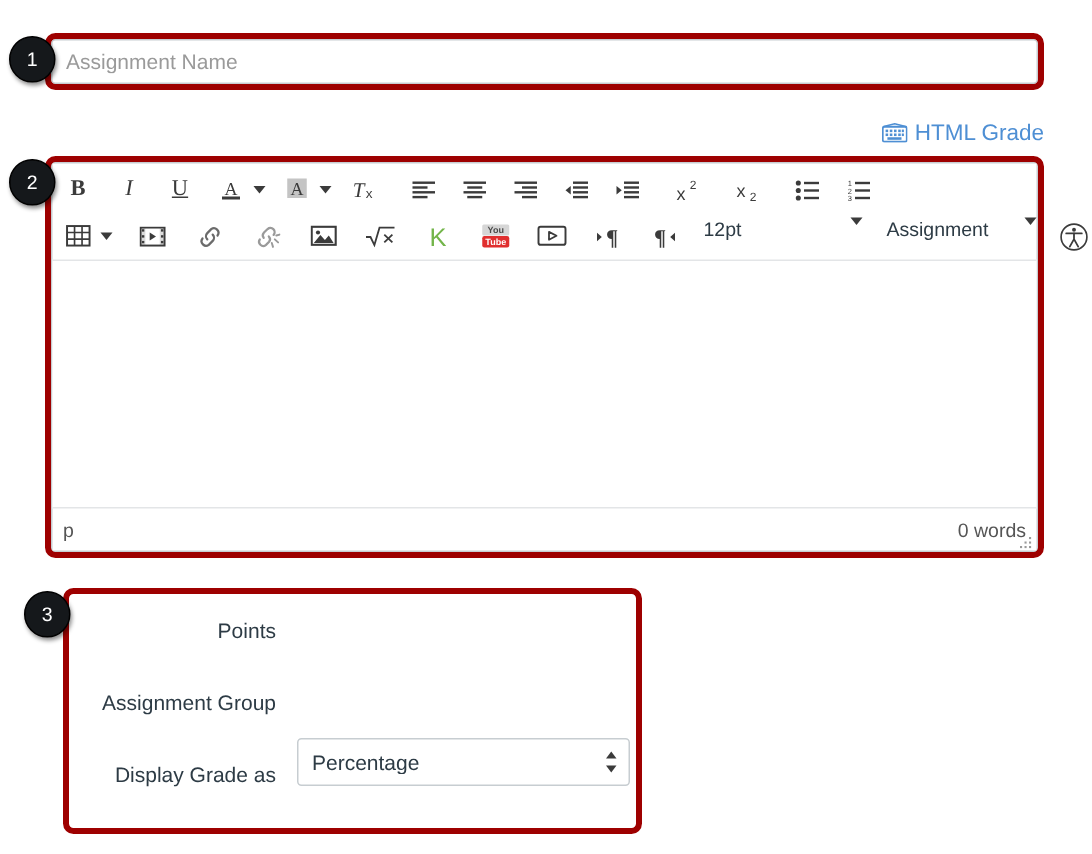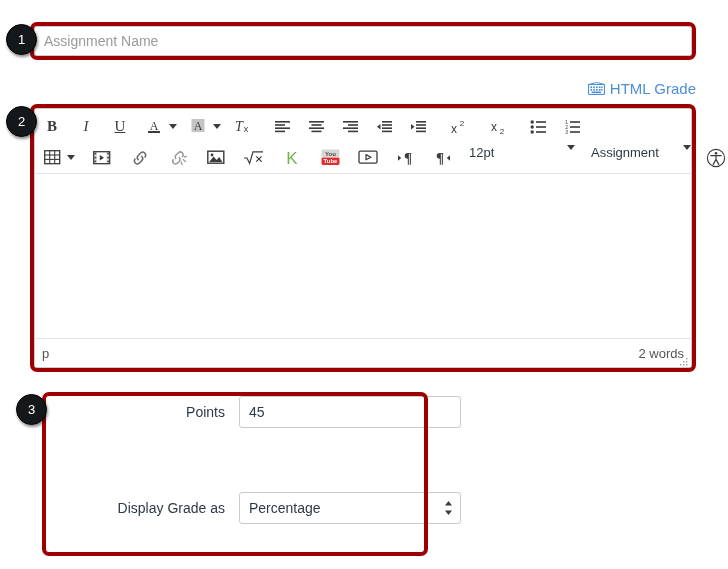--- a/index.html
+++ b/index.html
@@ -507,7 +507,7 @@
 
   <div class="rce-status">
     <span>p</span>
-    <span>2 words</span>
+    <span>0 words</span>
     <span class="resize-grip">
       <svg width="11" height="11" viewBox="0 0 11 11">
         <g fill="#9a9a9a">

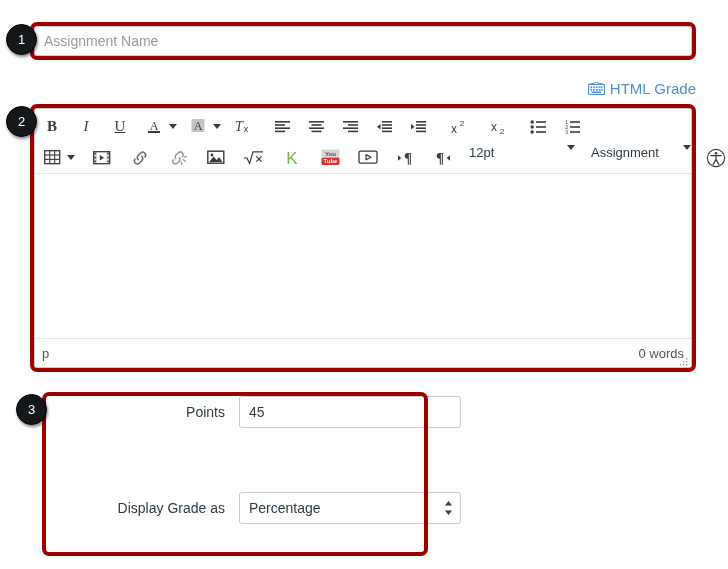--- a/index.html
+++ b/index.html
@@ -172,10 +172,9 @@
   }
   .form-row {
     display: flex;
-    align-items: center;
+    align-items: flex-end;
     margin-bottom: 16px;
     height: 32px;
-    padding-left: 41px;
   }
   .form-row:last-child { margin-bottom: 0; }
   .form-label {

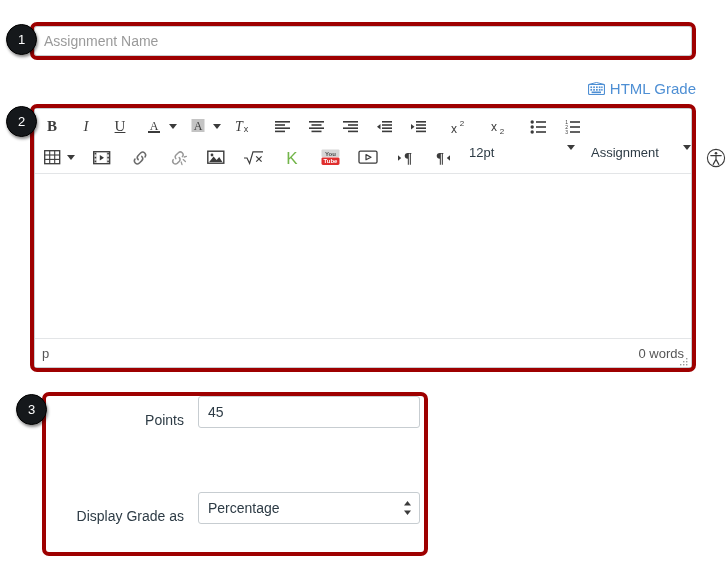--- a/index.html
+++ b/index.html
@@ -526,9 +526,6 @@
 
   <div class="form-row">
     <div class="form-label">Points</div>
-    <div class="form-field">
-      <input class="txt-input" type="text" value="45" style="">
-    </div>
   </div>
 
   <div class="form-row">

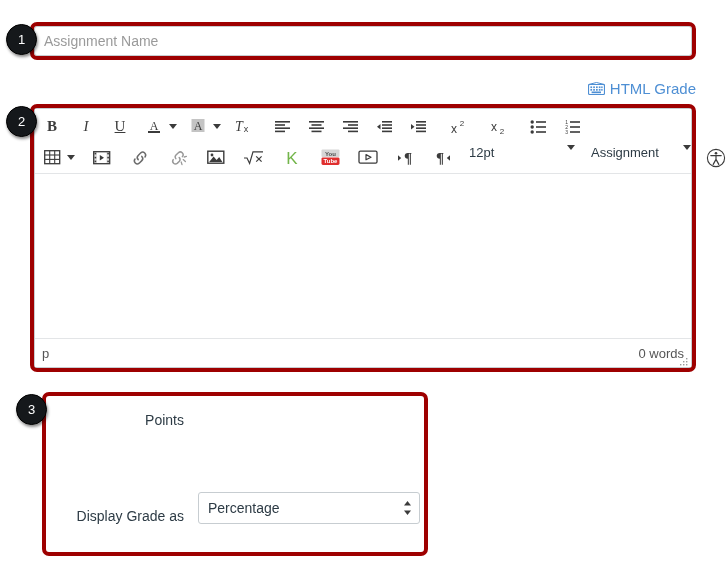--- a/index.html
+++ b/index.html
@@ -529,6 +529,7 @@
   </div>
 
   <div class="form-row">
+    <div class="form-label">Assignment Group</div>
   </div>
 
   <div class="form-row">

